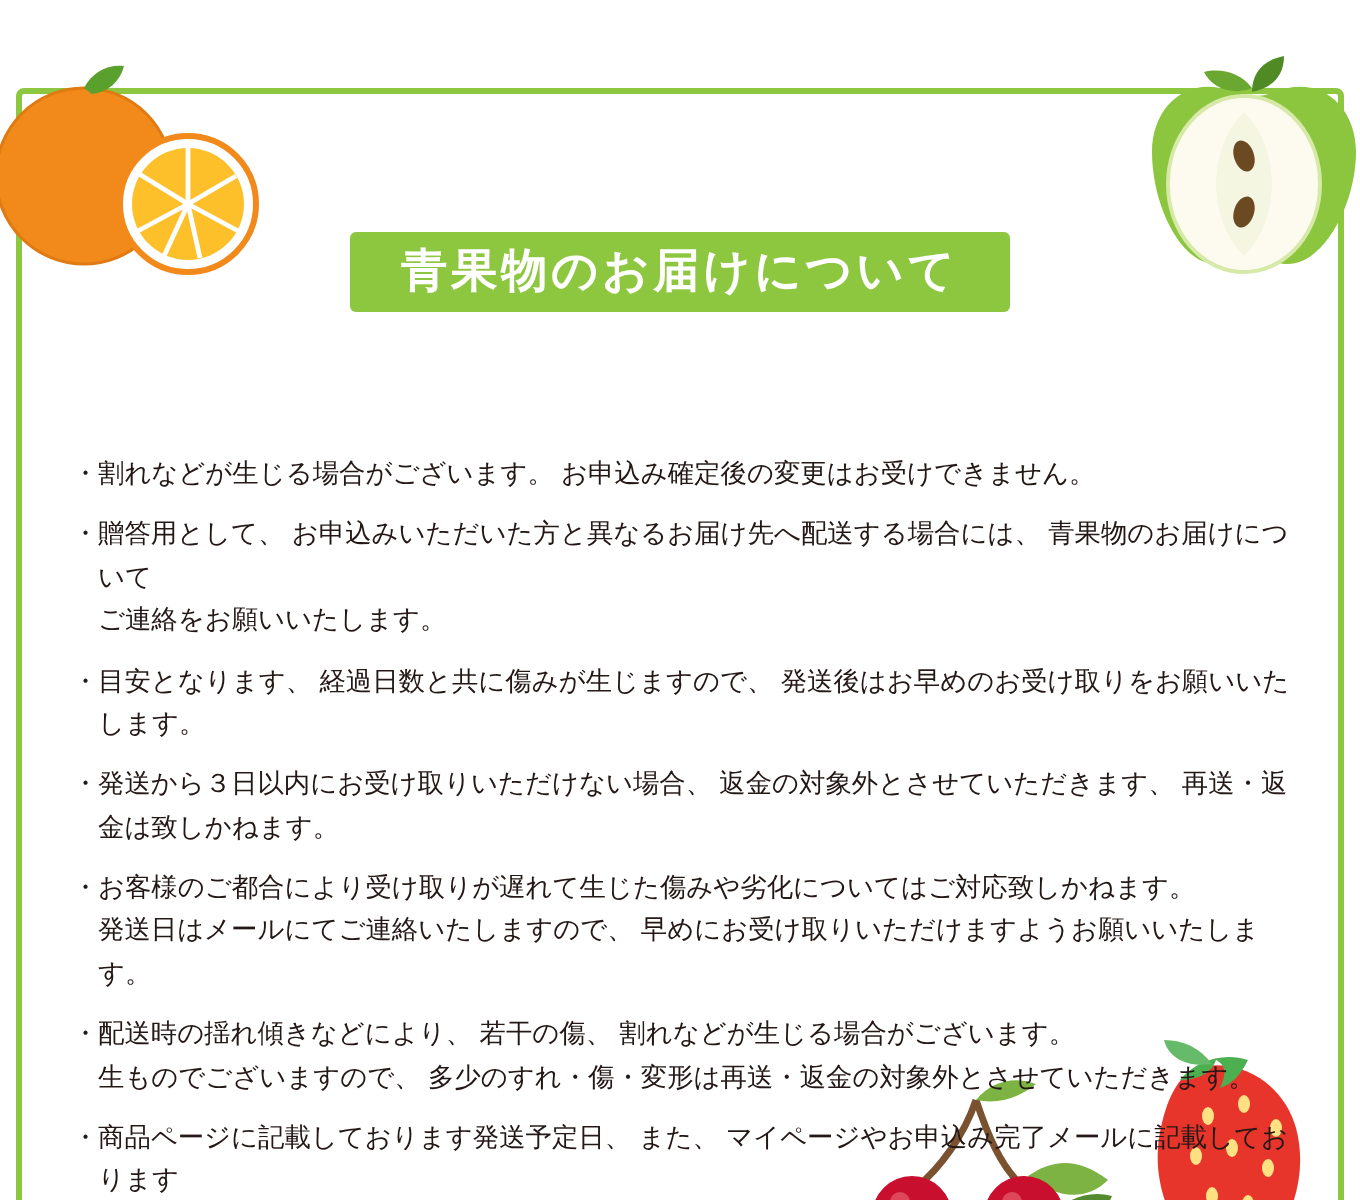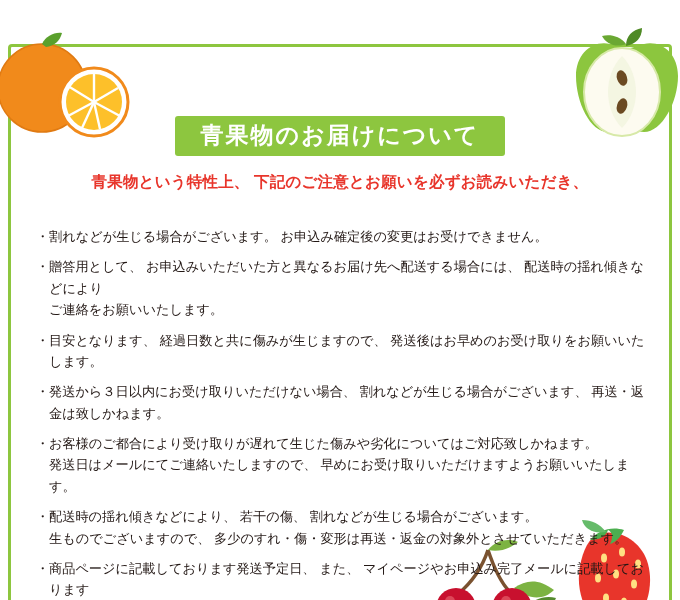--- a/index.html
+++ b/index.html
@@ -193,7 +193,6 @@
     </div>
 
     <div class="lead">
-      <div>青果物という特性上、 下記のご注意とお願いを必ずお読みいただき、</div>
     </div>
 
     <div class="notes">

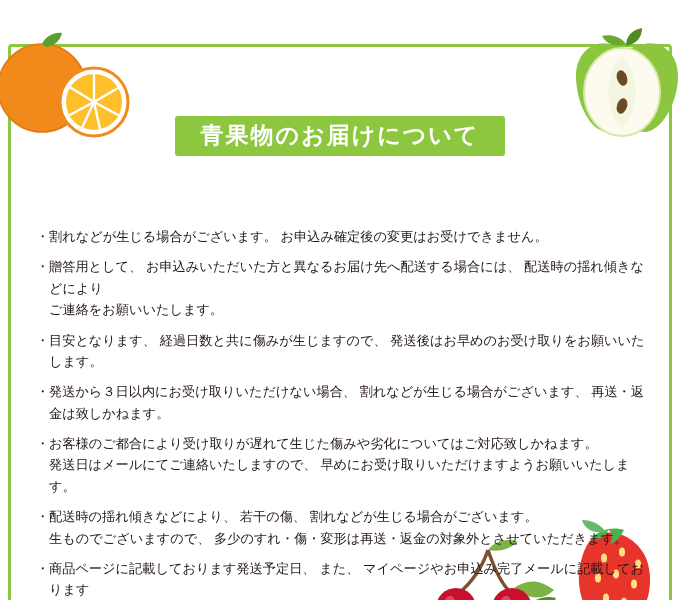--- a/index.html
+++ b/index.html
@@ -204,7 +204,7 @@
 
       <div class="note">
         <span class="note-bullet">・</span>
-        <span class="note-text">贈答用として、 お申込みいただいた方と異なるお届け先へ配送する場合には、 配送時の揺れ傾きなどにより
+        <span class="note-text">贈答用として、 お申込みいただいた方と異なるお届け先へ配送する場合には、 青果物のお届けについて
 ご連絡をお願いいたします。</span>
       </div>
 

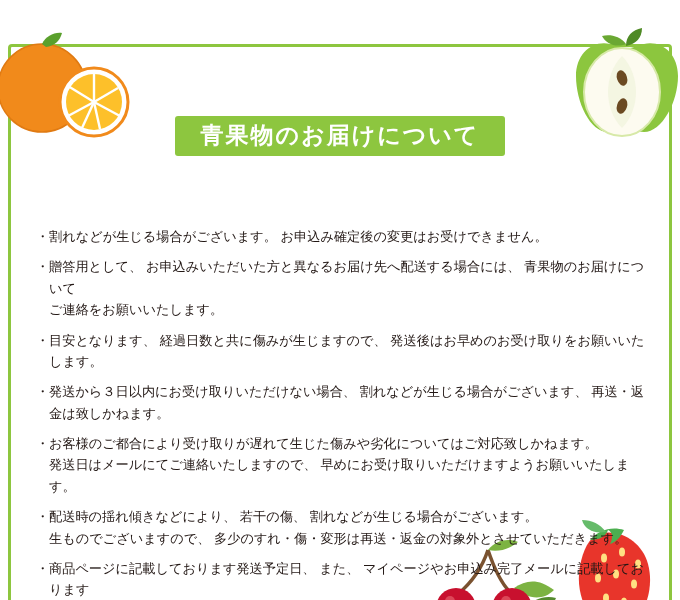--- a/index.html
+++ b/index.html
@@ -215,7 +215,7 @@
 
       <div class="note">
         <span class="note-bullet">・</span>
-        <span class="note-text">発送から３日以内にお受け取りいただけない場合、 割れなどが生じる場合がございます、 再送・返金は致しかねます。</span>
+        <span class="note-text">発送から３日以内にお受け取りいただけない場合、 返金の対象外とさせていただきます、 再送・返金は致しかねます。</span>
       </div>
 
       <div class="note">

